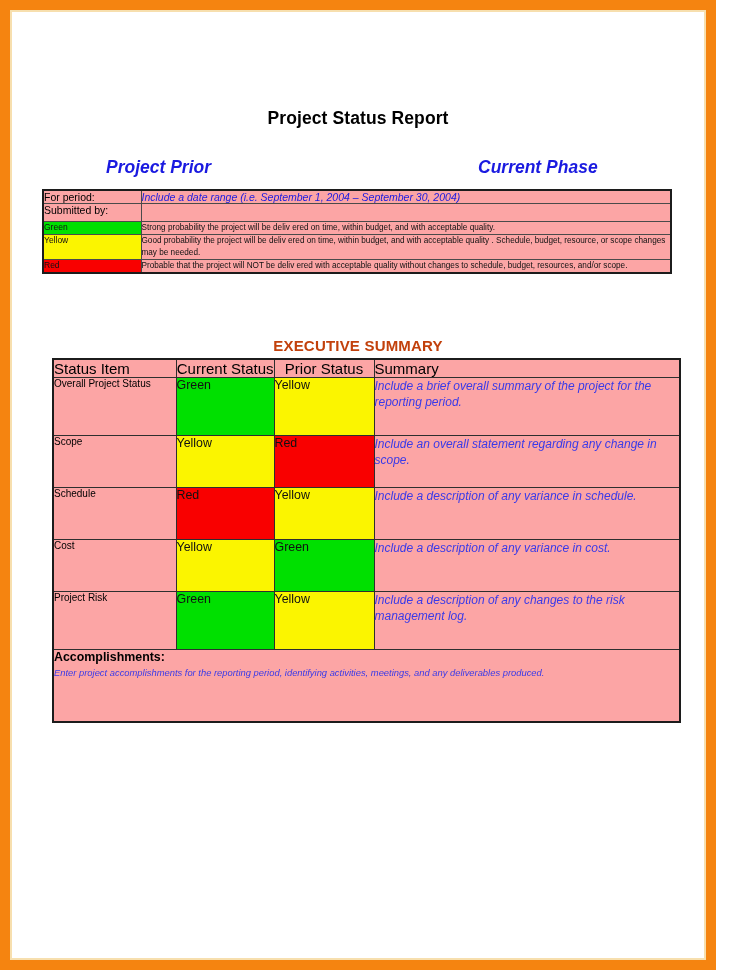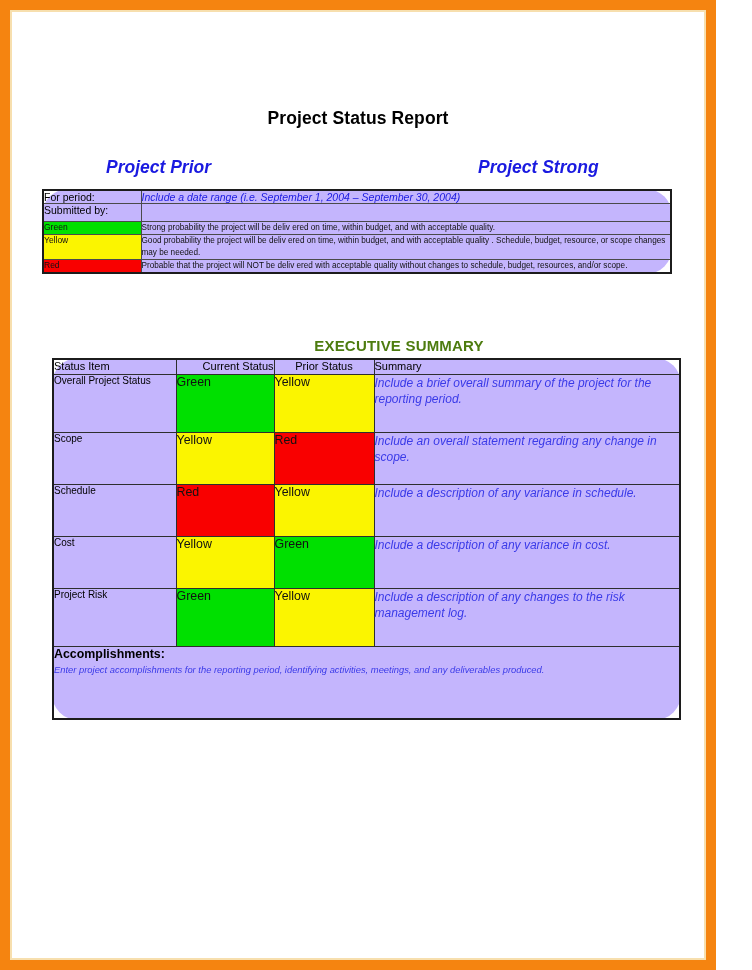--- a/index.html
+++ b/index.html
@@ -222,7 +222,7 @@
 
   <div class="project-heads">
     <div class="ph ph-name">Project Prior</div>
-    <div class="ph ph-phase">Project Strong</div>
+    <div class="ph ph-phase">Current Phase</div>
   </div>
 
   <table class="tbl legend-tbl">

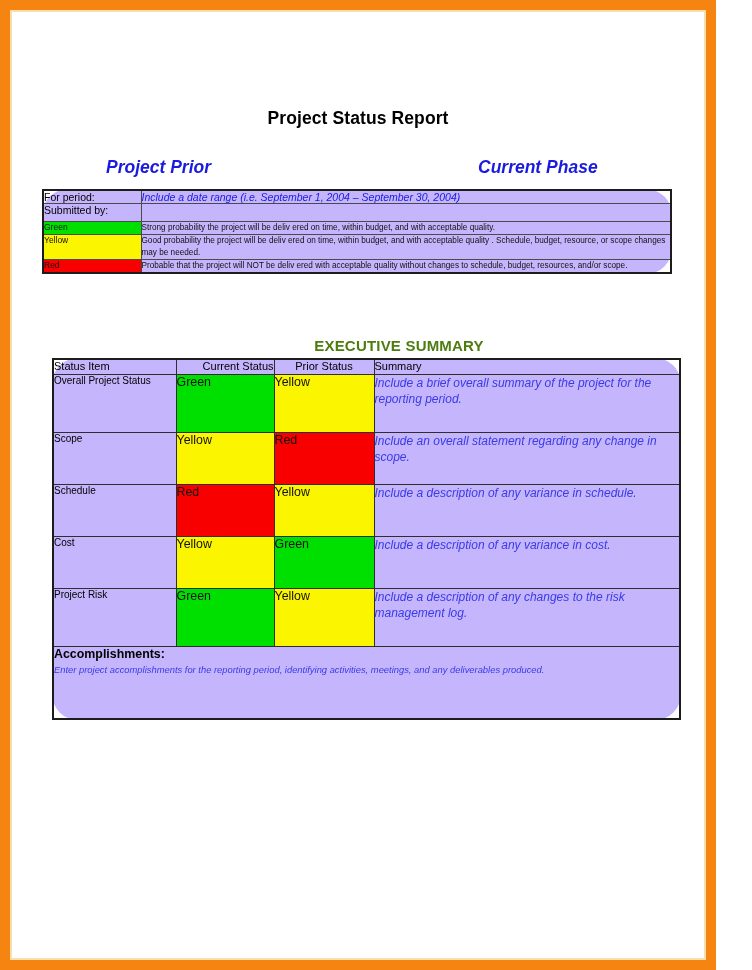--- a/index.html
+++ b/index.html
@@ -80,8 +80,7 @@
     position: absolute;
     border-collapse: collapse;
     table-layout: fixed;
-    background: #c4b5fd;
-    border-radius: 26px;
+    background: #fca5a5;
   }
   .tbl td, .tbl th {
     border: 1px solid #3a3a3a;

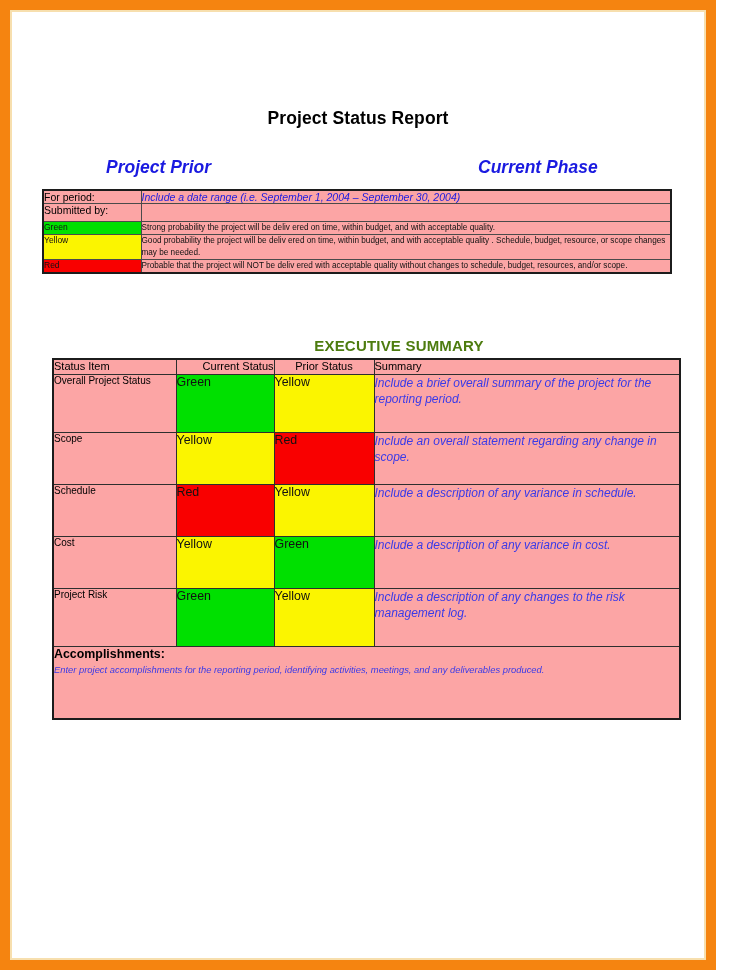--- a/index.html
+++ b/index.html
@@ -141,9 +141,8 @@
     text-align: center;
     font-size: 15px;
     font-weight: bold;
-    color: #4d7c0f;
+    color: #c2410c;
     letter-spacing: 0.2px;
-    padding-left: 41px;
   }
 
   .exec-tbl {

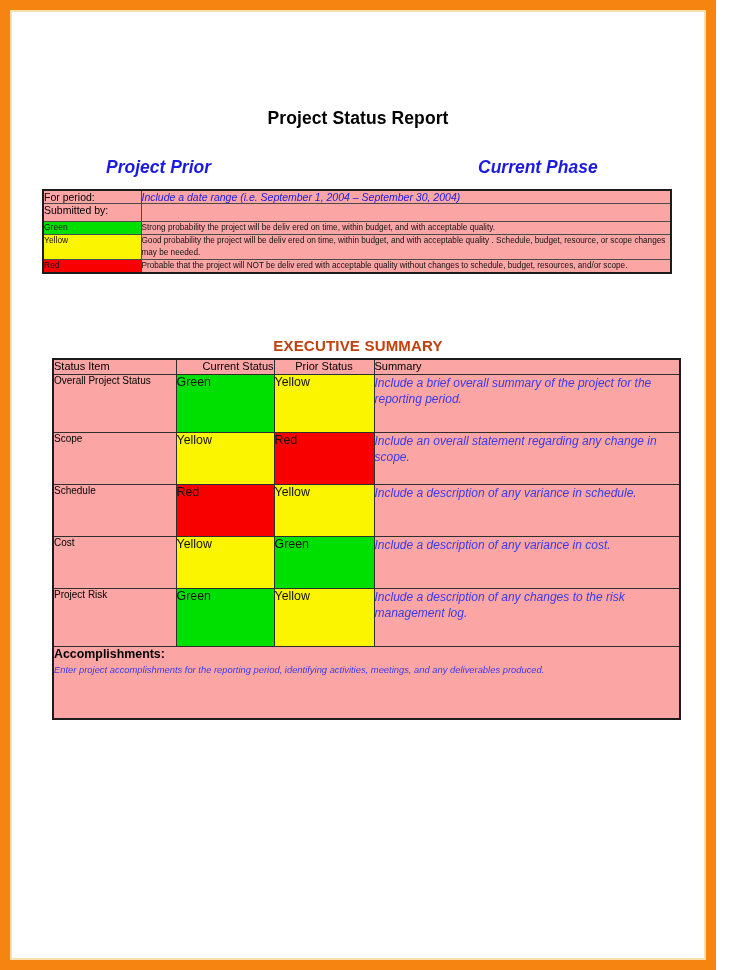--- a/index.html
+++ b/index.html
@@ -154,7 +154,7 @@
   .exec-tbl td { border: 1px solid #2e2e2e; }
 
   .exec-head-cell {
-    font-size: 11px;
+    font-size: 15px;
     font-weight: bold;
     color: #000000;
     padding: 4px 6px 3px 7px;

